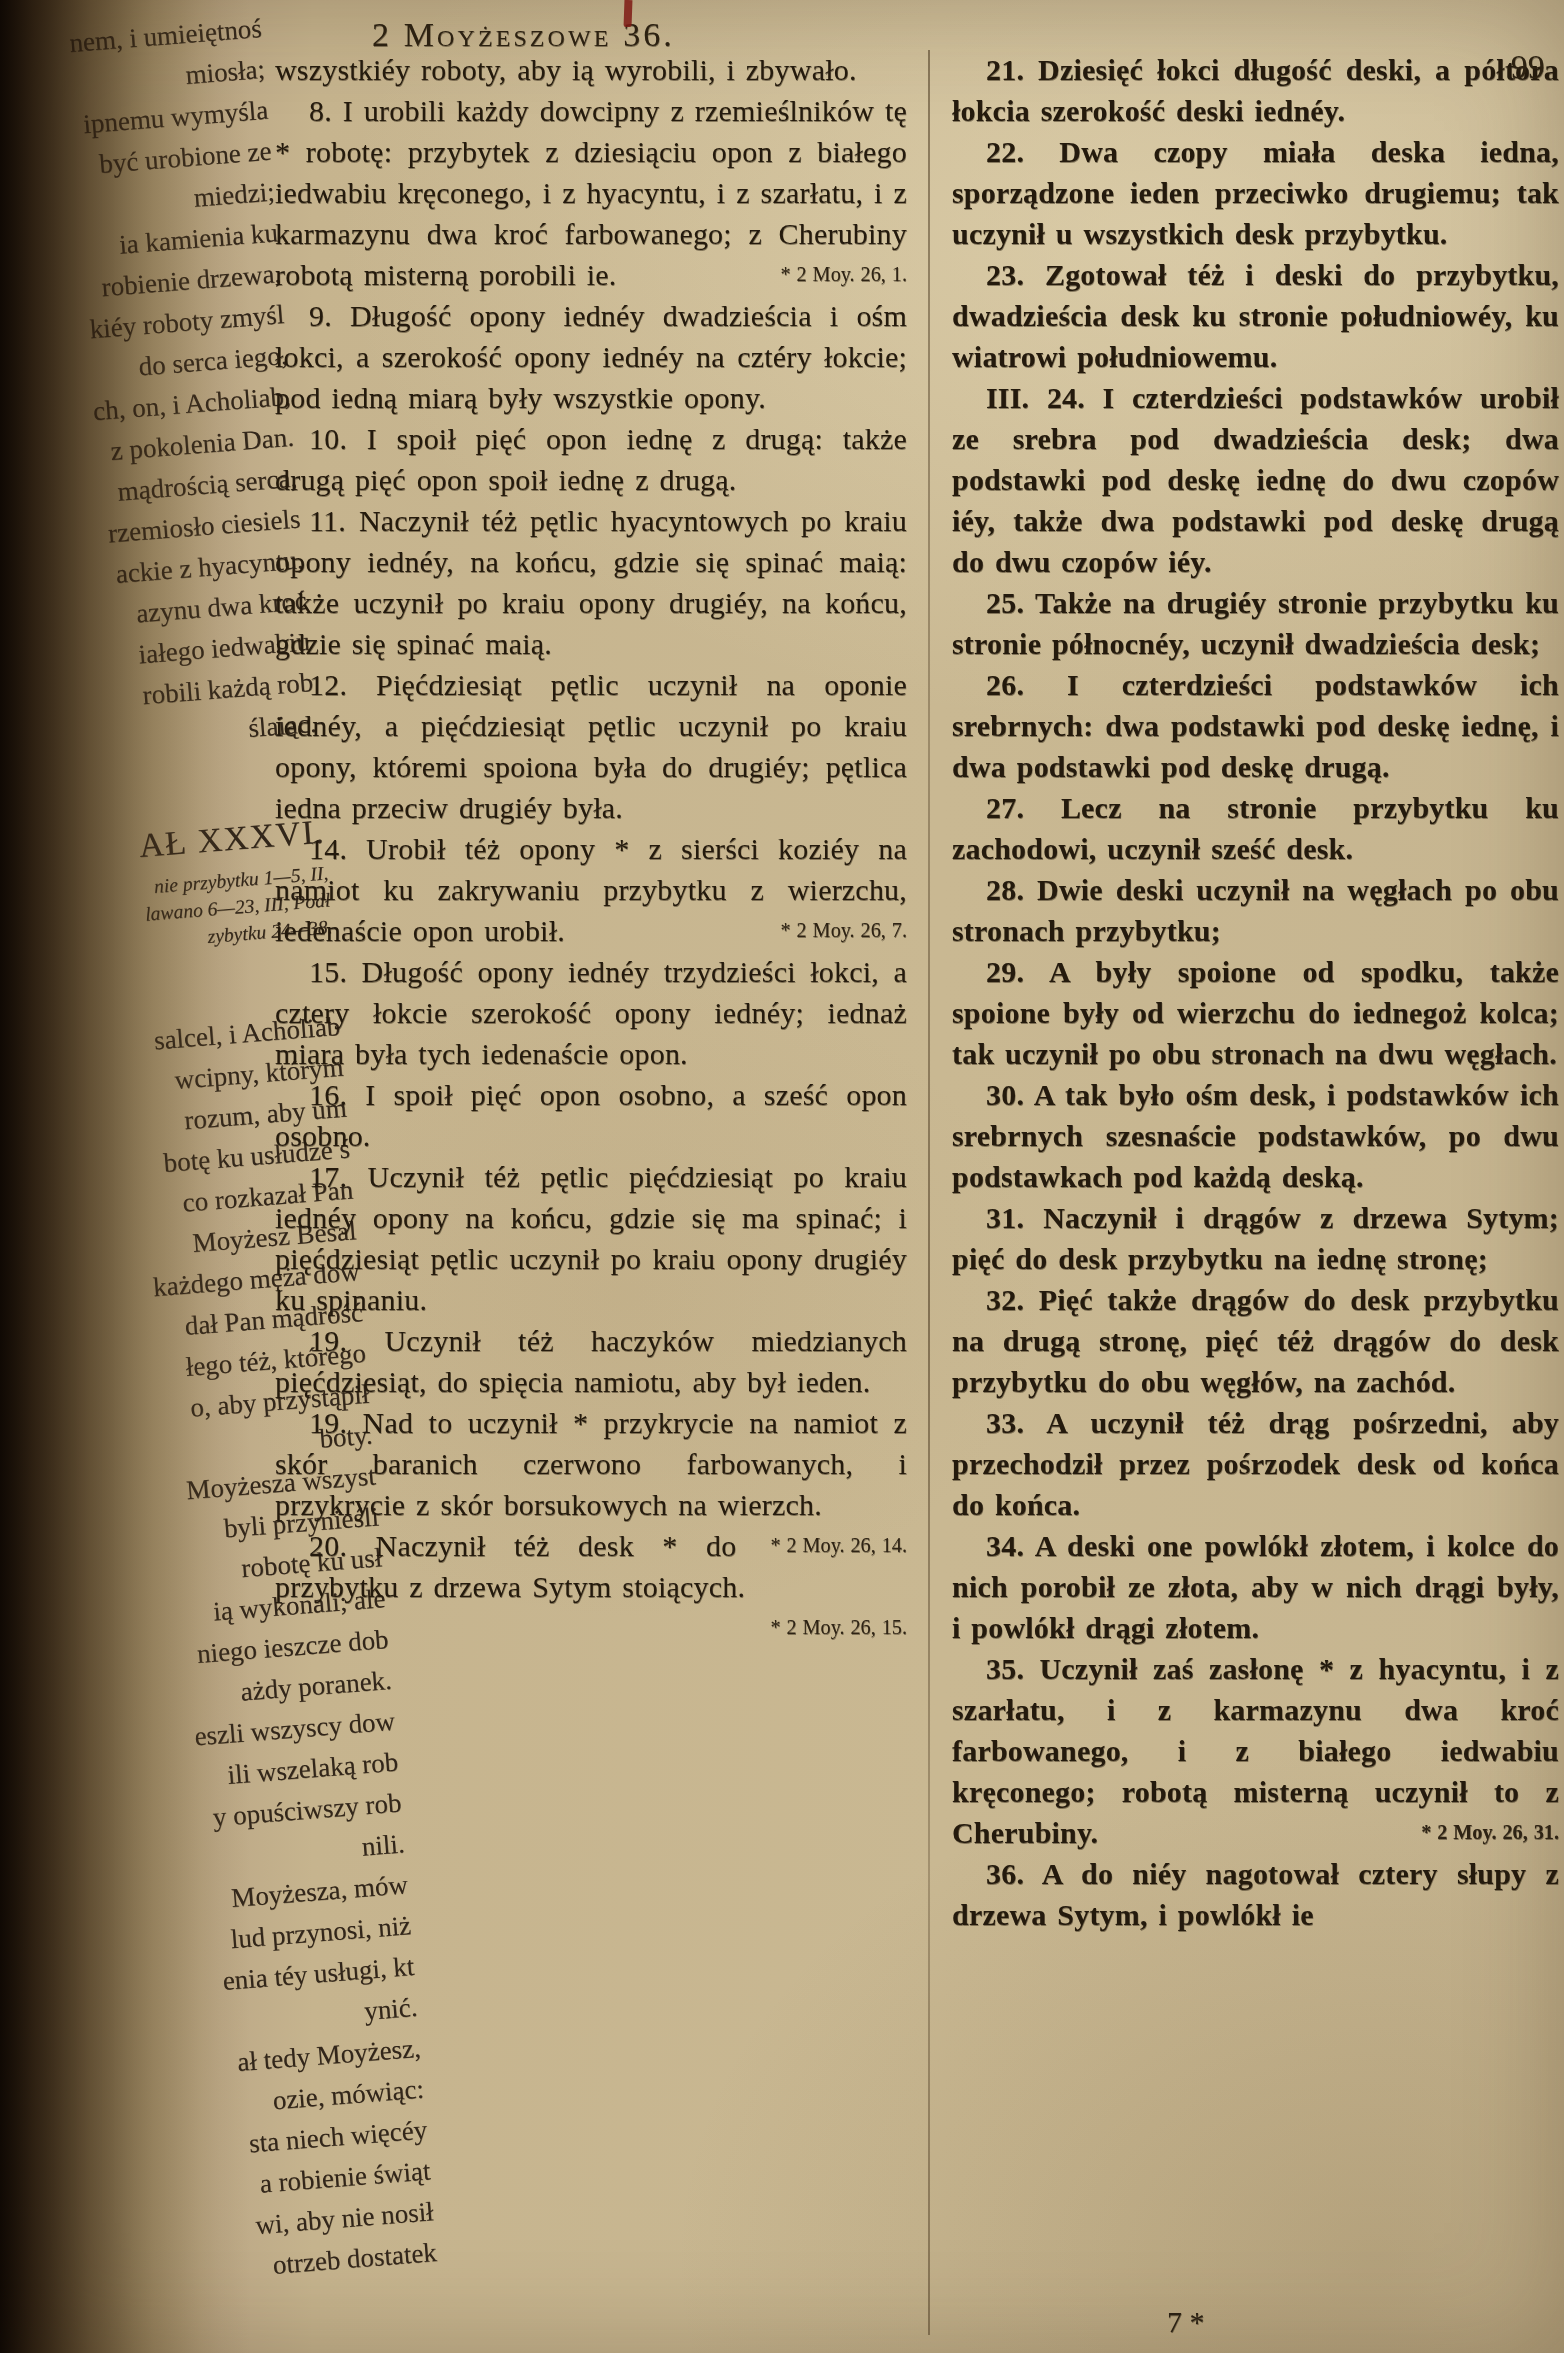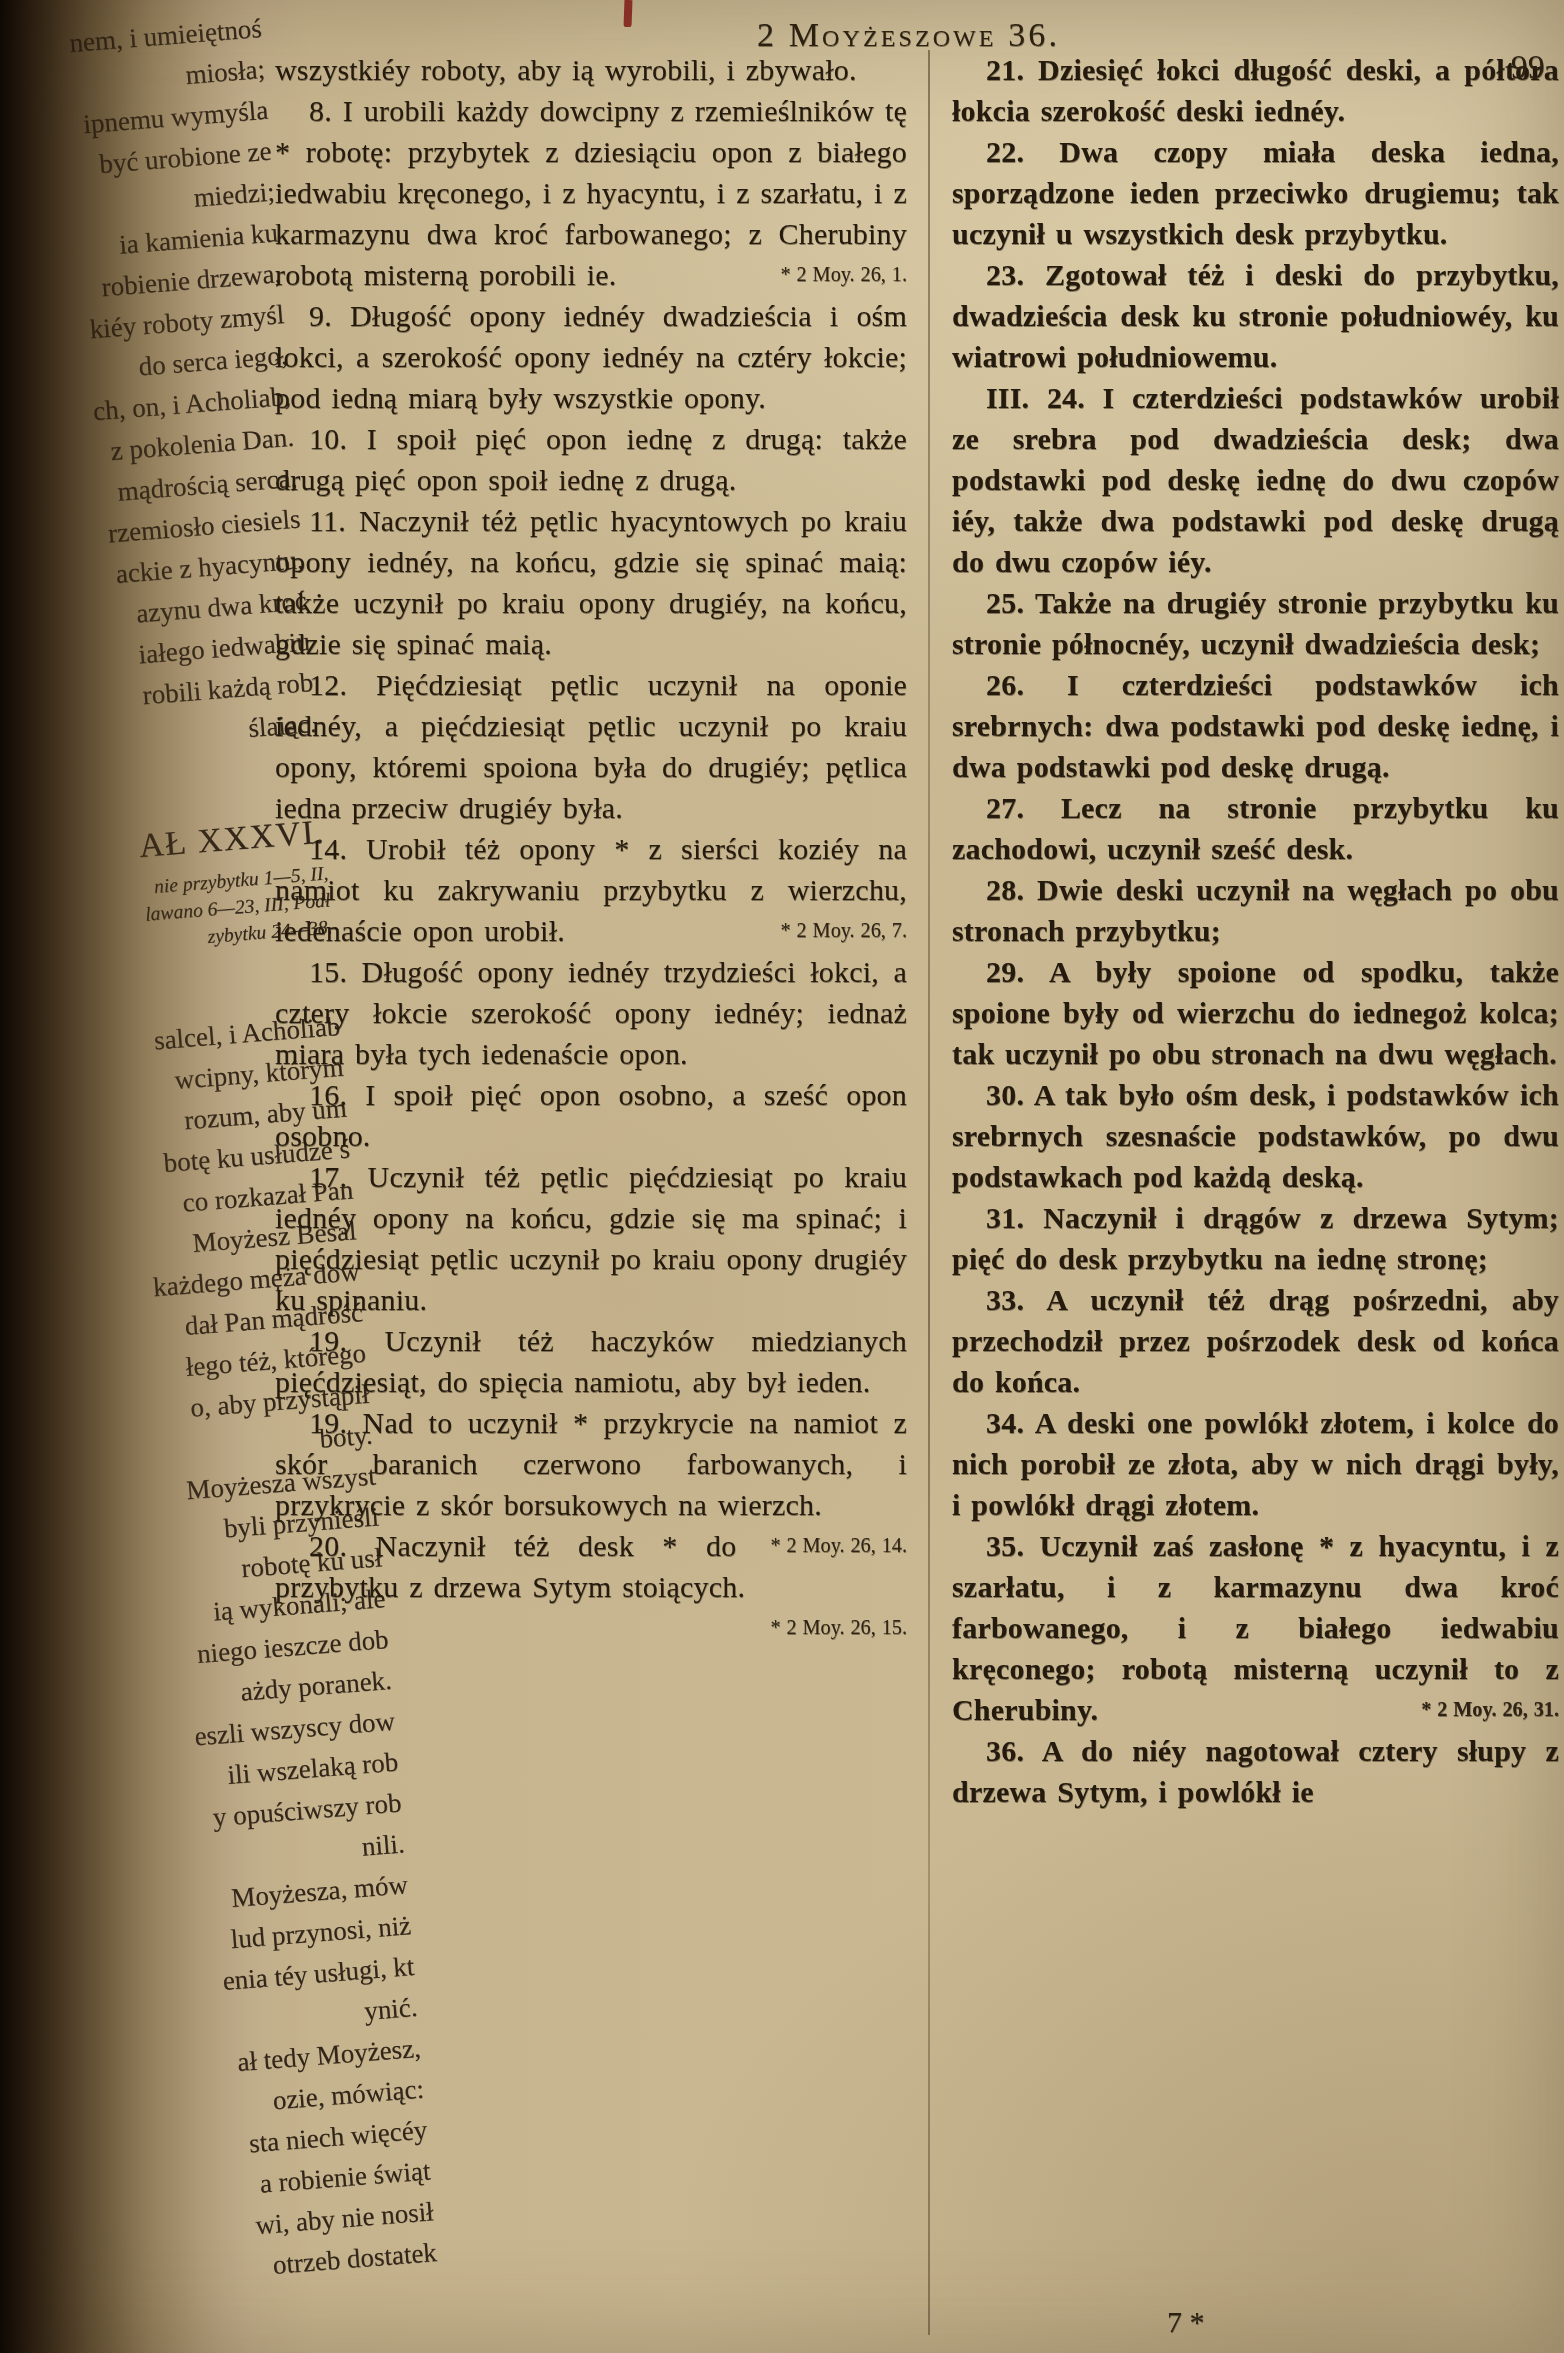--- a/index.html
+++ b/index.html
@@ -48,8 +48,8 @@
   .frag.chapter { font-size: 34px; letter-spacing: 1.6px; line-height: 44px; margin-bottom: 6.3px; }
   .frag.small { font-size: 19.6px; line-height: 27px; font-style: italic; }
   .header-title {
-    position: absolute; top: 15.6px; left: 356px; width: 704px;
-    text-align: right;
+    position: absolute; top: 15.6px; left: 372px; width: 704px;
+    text-align: left;
     font-variant: small-caps;
     font-size: 34px; letter-spacing: 3.1px;
     color: #2c2111; z-index: 3;

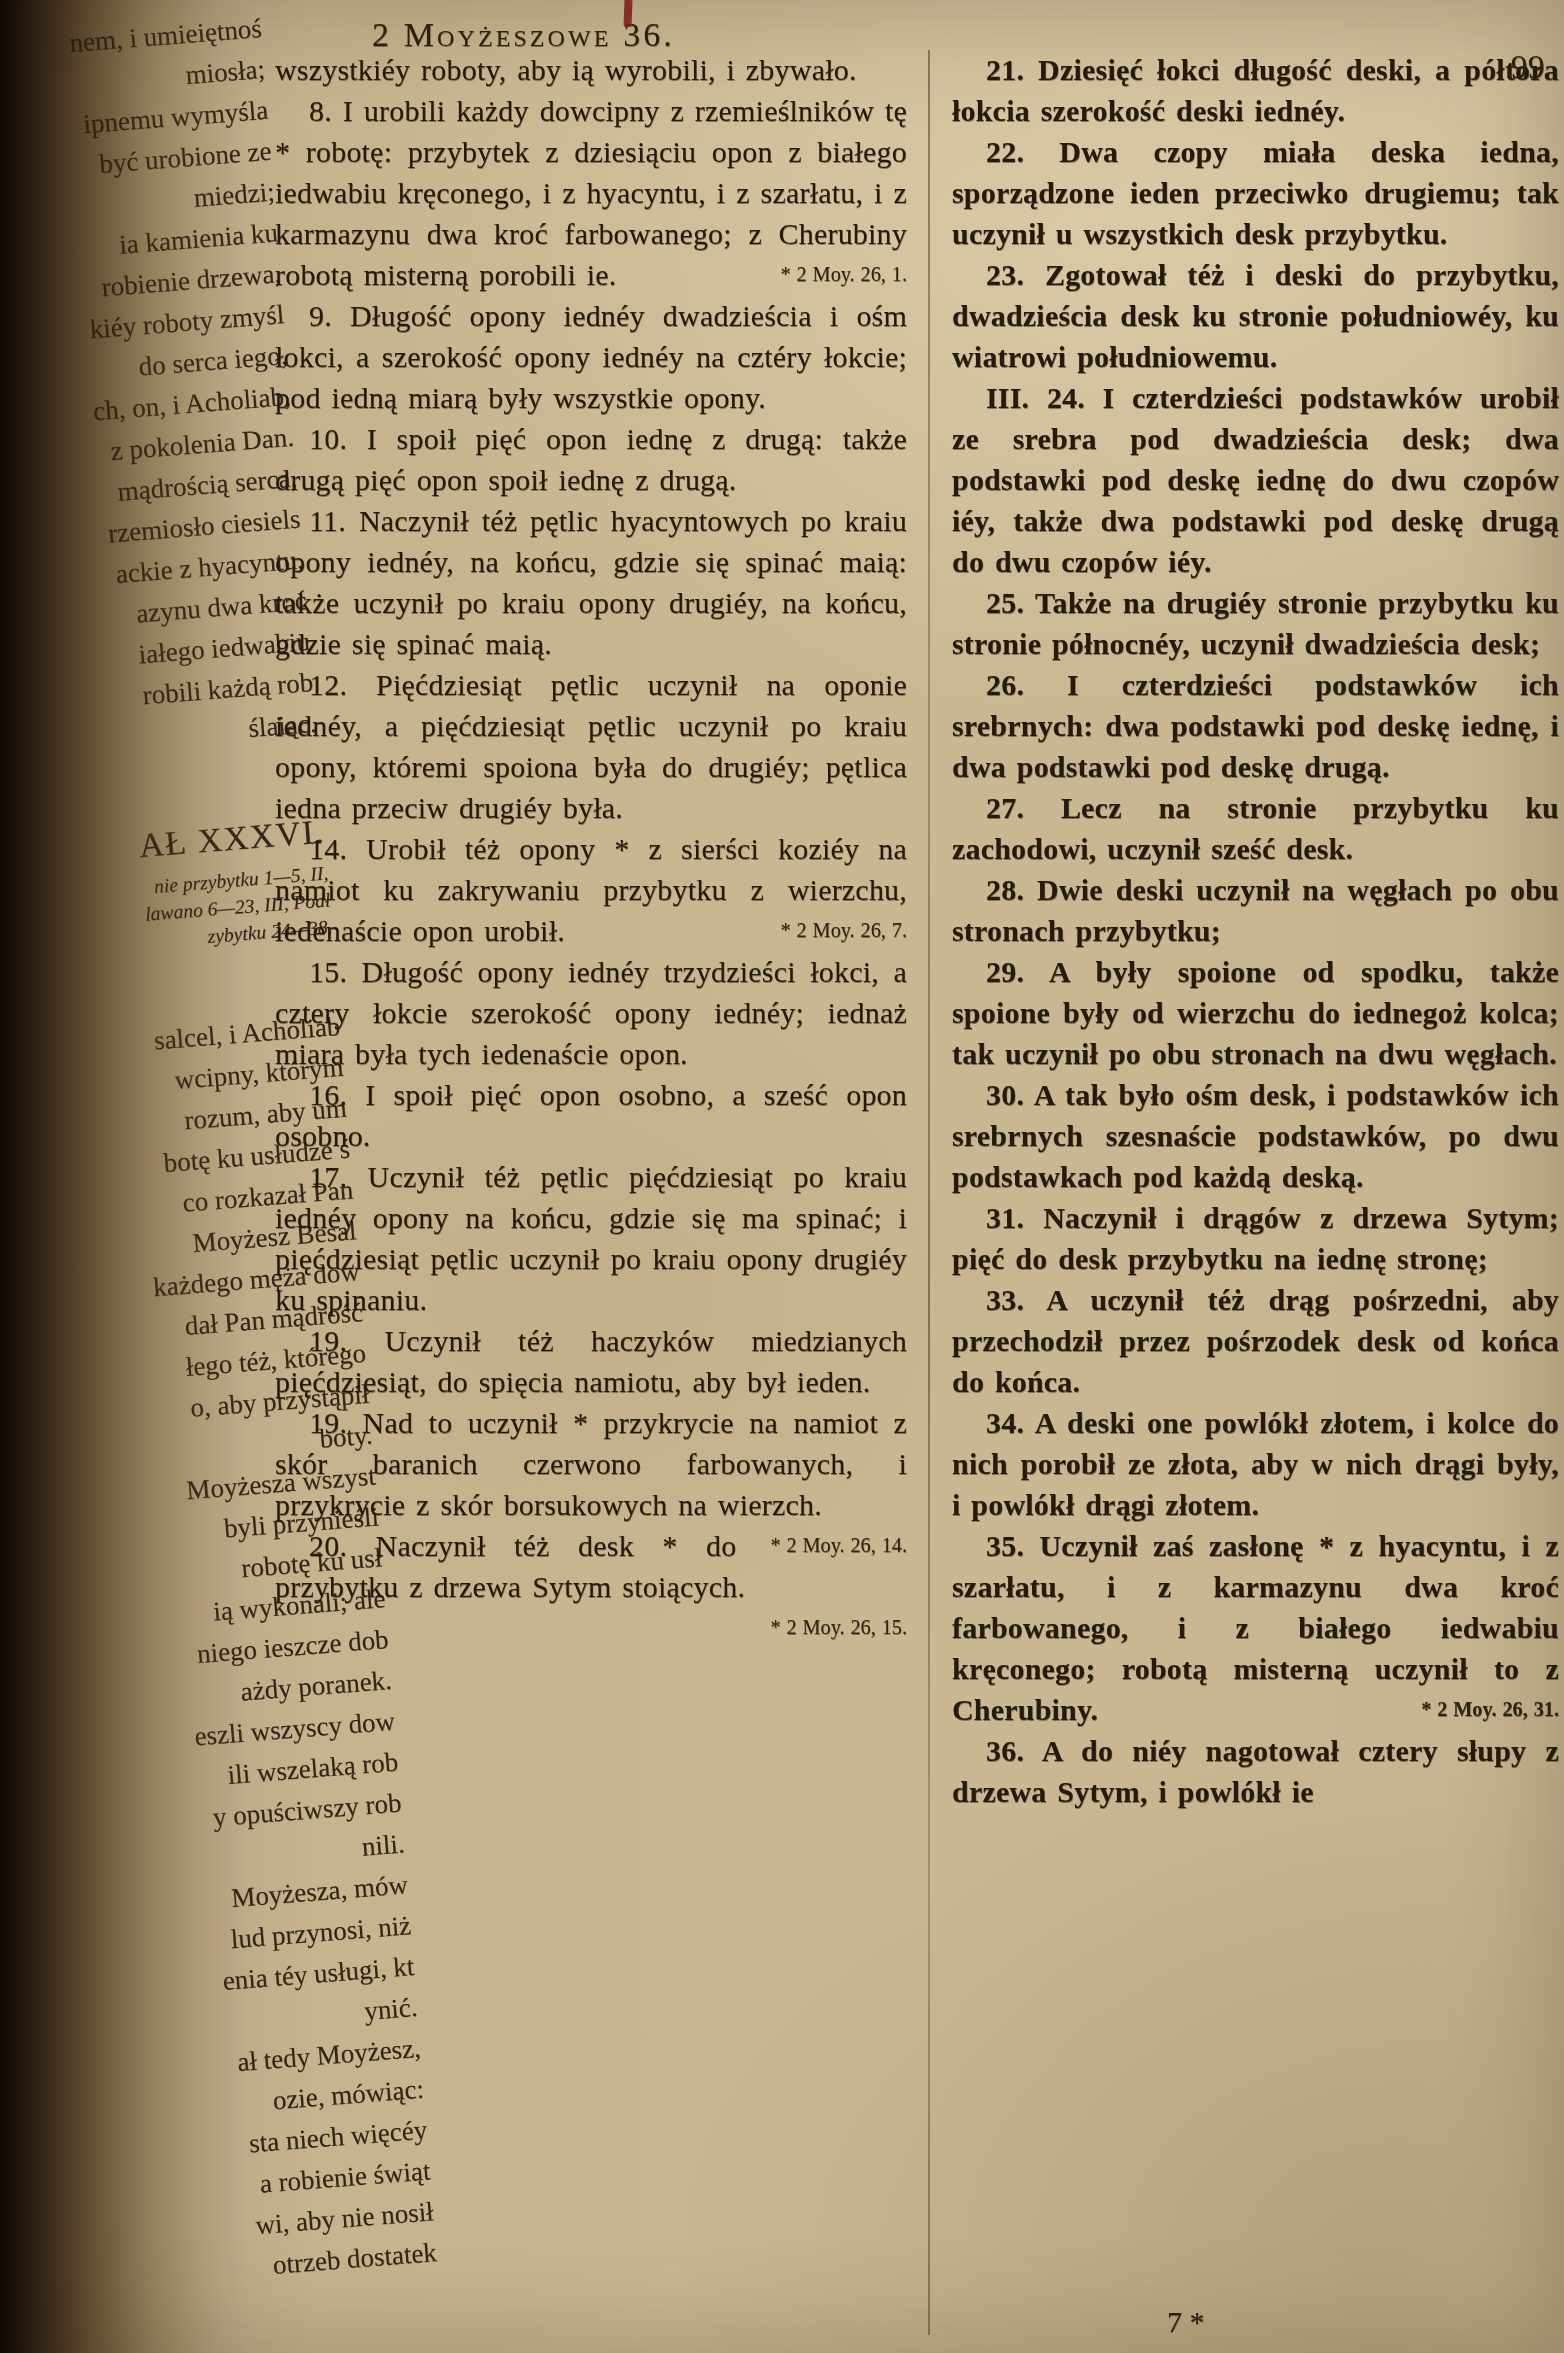--- a/index.html
+++ b/index.html
@@ -276,6 +276,7 @@
 
       <p class="para"><span>31. Naczynił i drągów z drzewa Sytym; pięć do desk przybytku na iednę stronę;</span> </p>
 
+      <p class="para"><span>32. Pięć także drągów do desk przybytku na drugą stronę, pięć téż drągów do desk przybytku do obu węgłów, na zachód.</span> </p>
 
       <p class="para"><span>33. A uczynił téż drąg pośrzedni, aby przechodził przez pośrzodek desk od końca do końca.</span> </p>
 

